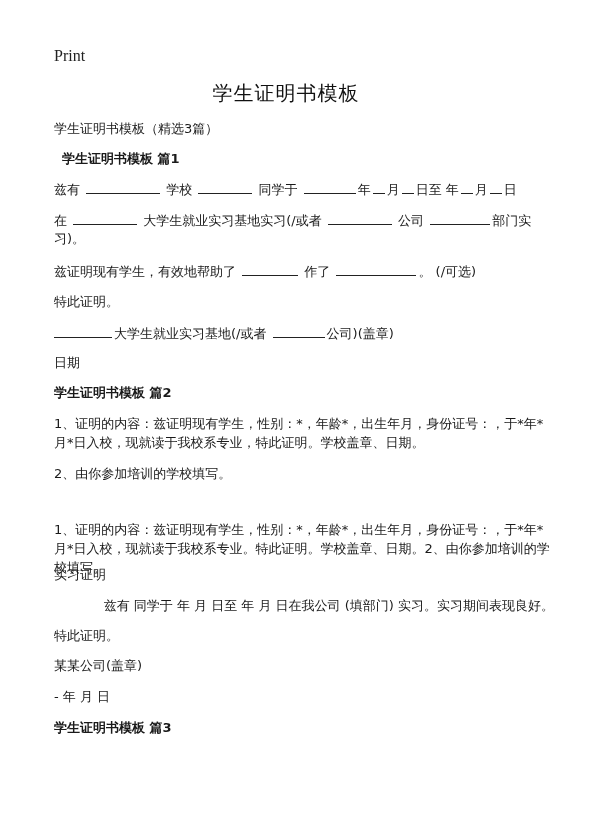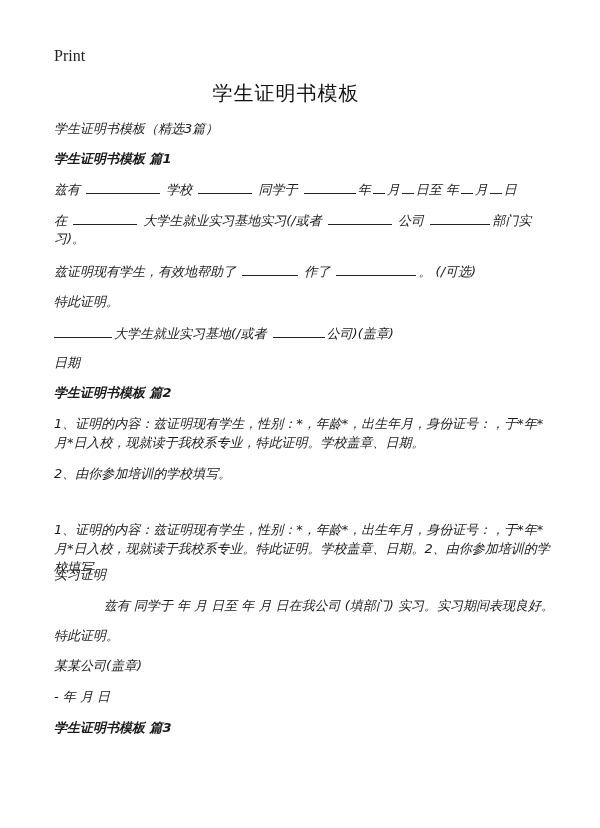--- a/index.html
+++ b/index.html
@@ -42,7 +42,6 @@
       font-size: 13px;
       line-height: 20px;
       white-space: nowrap;
-      font-style: italic;
     }
     .line.wrap {
       white-space: normal;

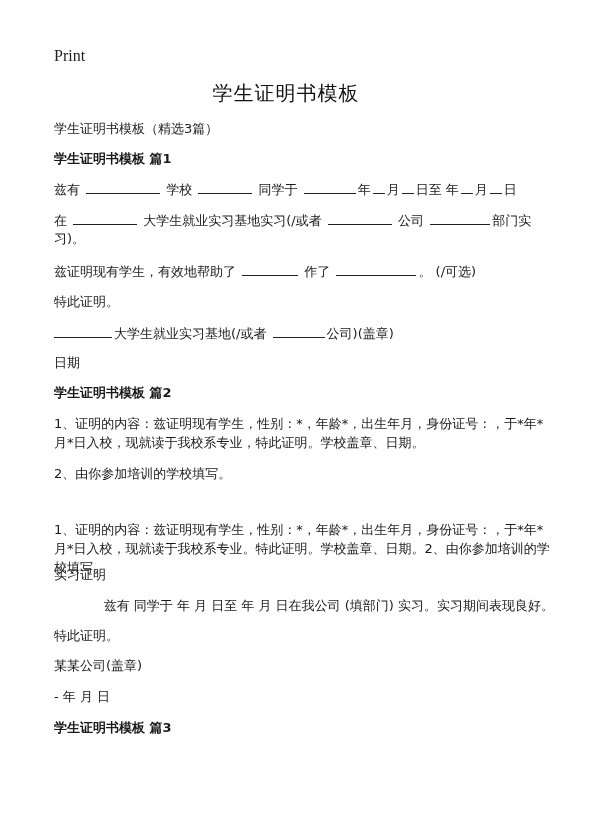--- a/index.html
+++ b/index.html
@@ -66,7 +66,7 @@
 
 <div class="line" style="top:119px;">学生证明书模板（精选3篇）</div>
 
-<div class="line bold" style="top:149px;">学生证明书模板 篇1</div>
+<div class="line bold" style="top:149px;margin-left:8px;">学生证明书模板 篇1</div>
 
 <div class="line" style="top:179px;">
   <span>兹有</span>

